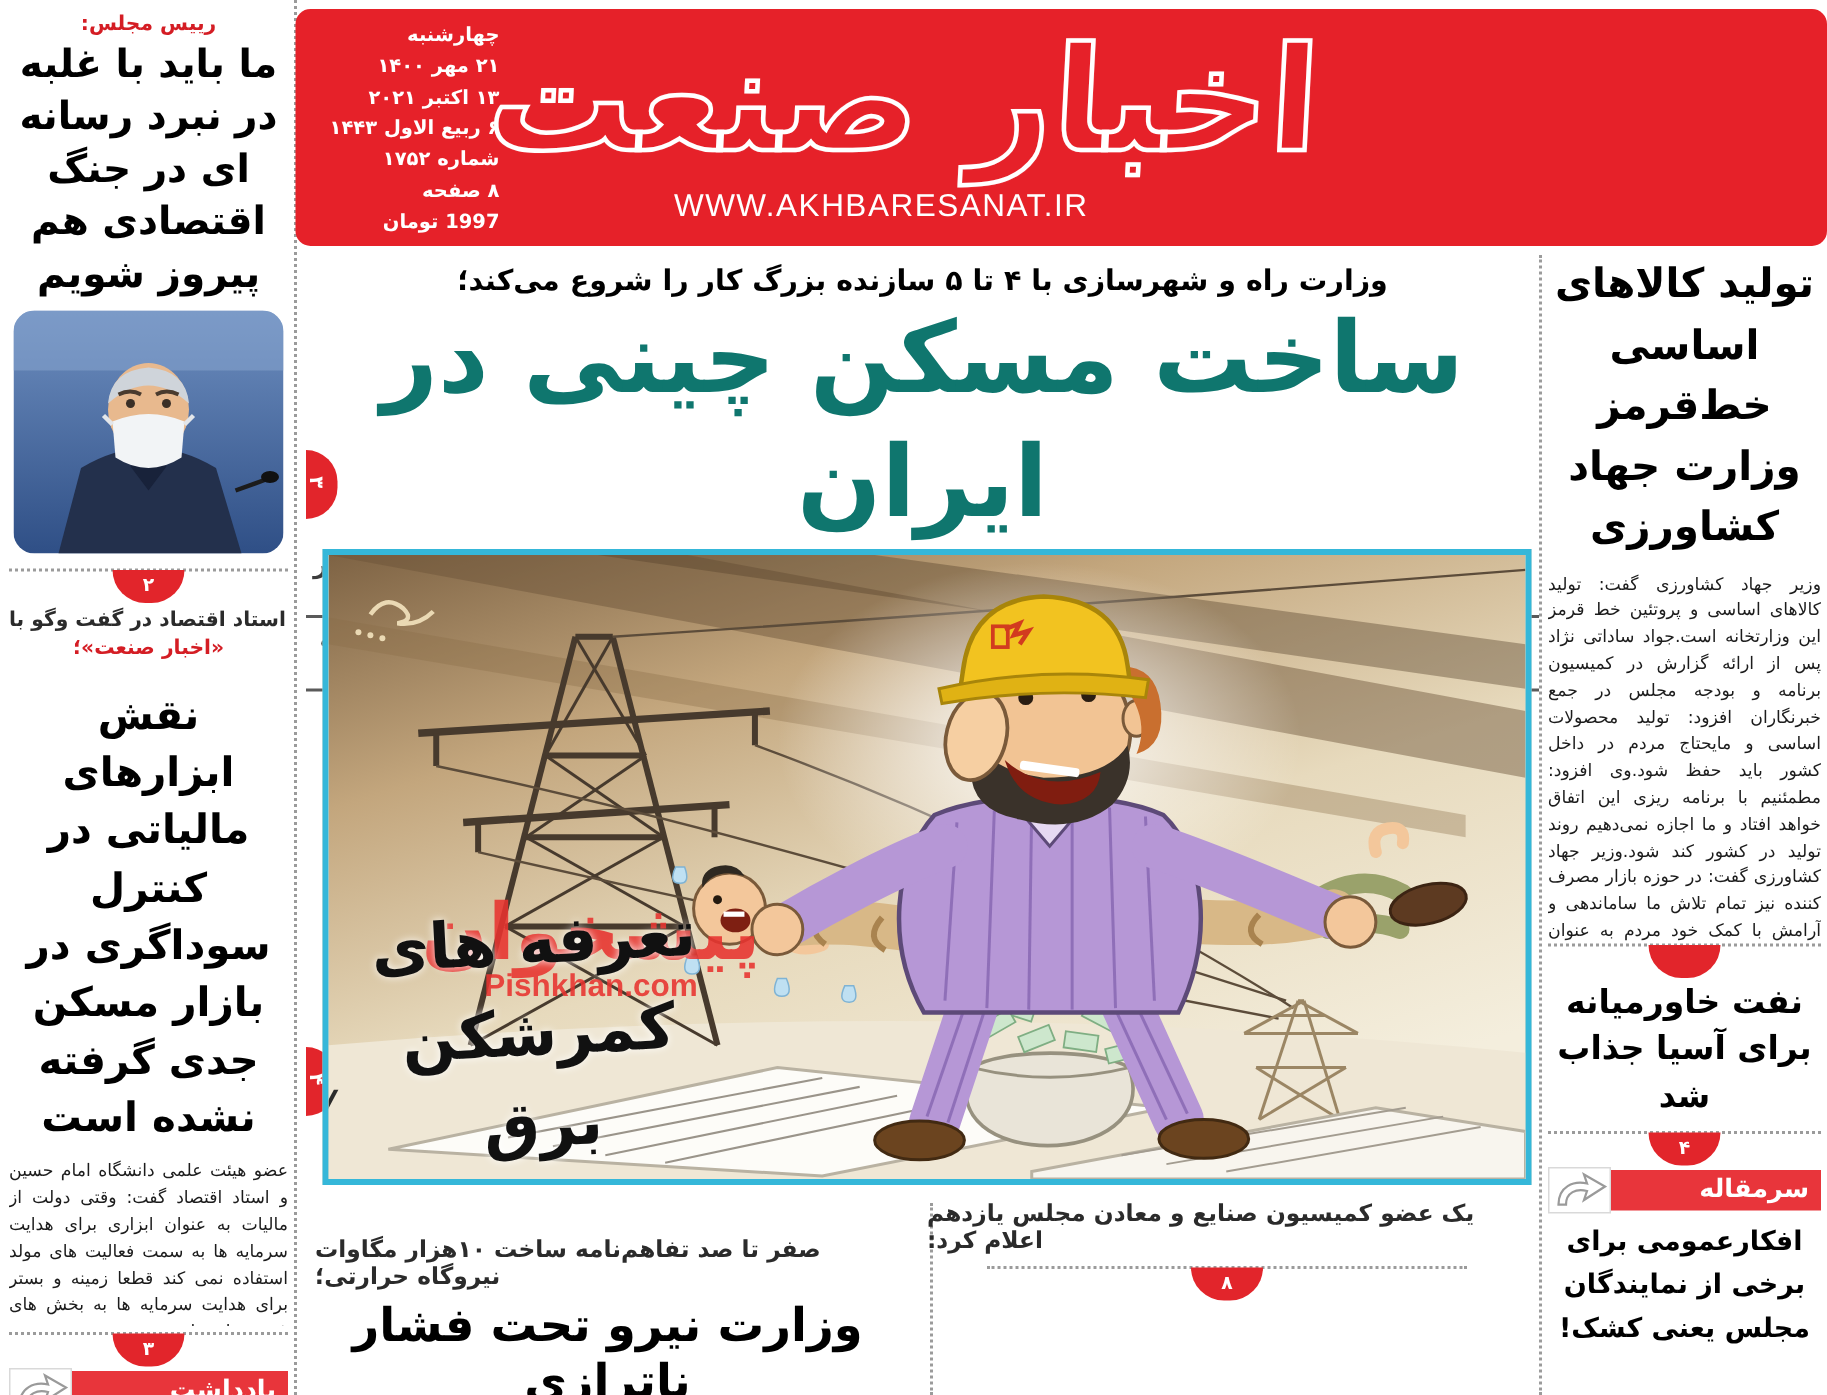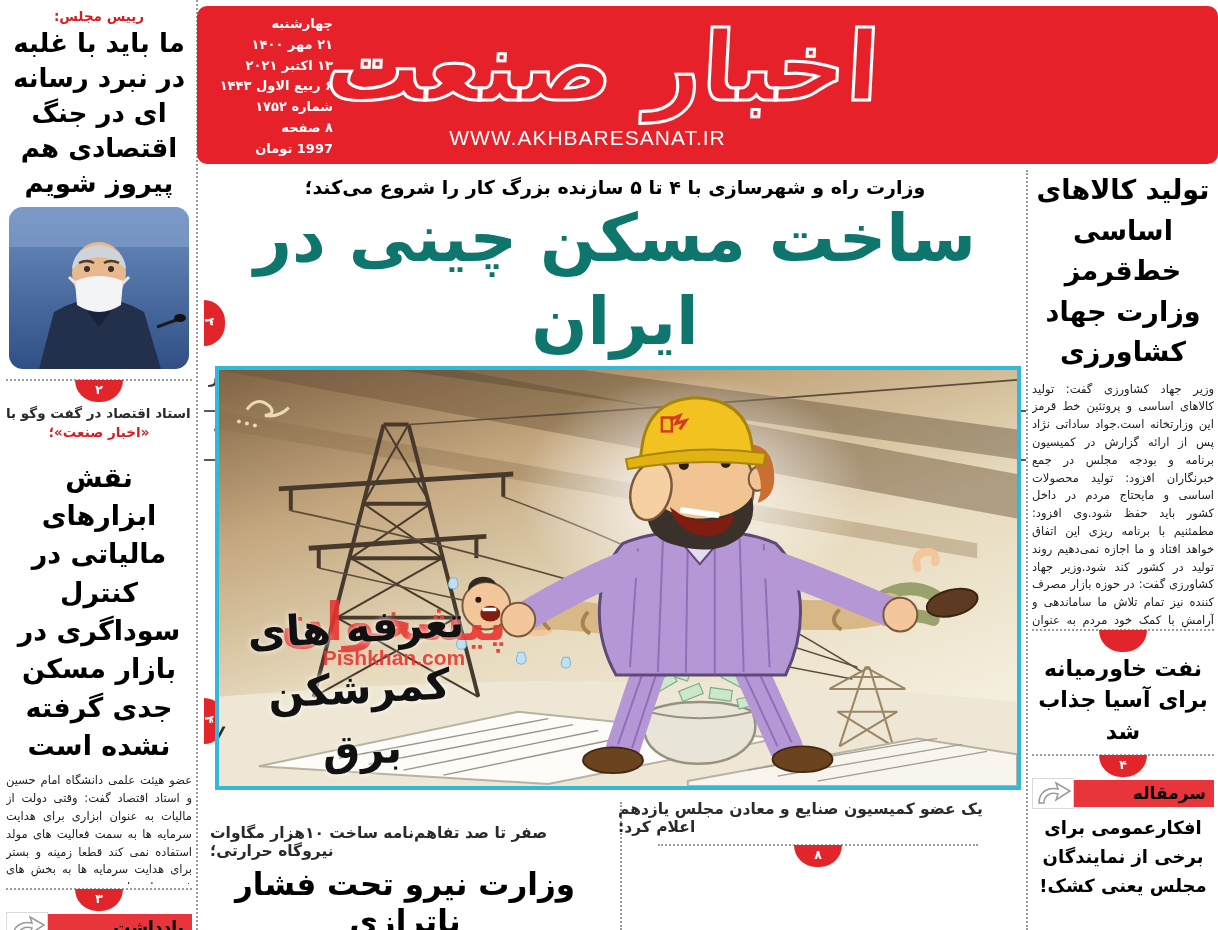--- a/index.html
+++ b/index.html
@@ -55,7 +55,7 @@
   .section-bar { position: relative; height: 30px; }
   .section-bar .bar {
     position: absolute; left: 40px; right: 0; top: 2px; height: 27px; background: #e8353b;
-    color: #000000; font-size: 17px; font-weight: bold; text-align: right;
+    color: #ffffff; font-size: 17px; font-weight: bold; text-align: right;
     padding-left: 10px; padding-right: 8px; line-height: 26px;
   }
   .section-bar .arrowbox {

